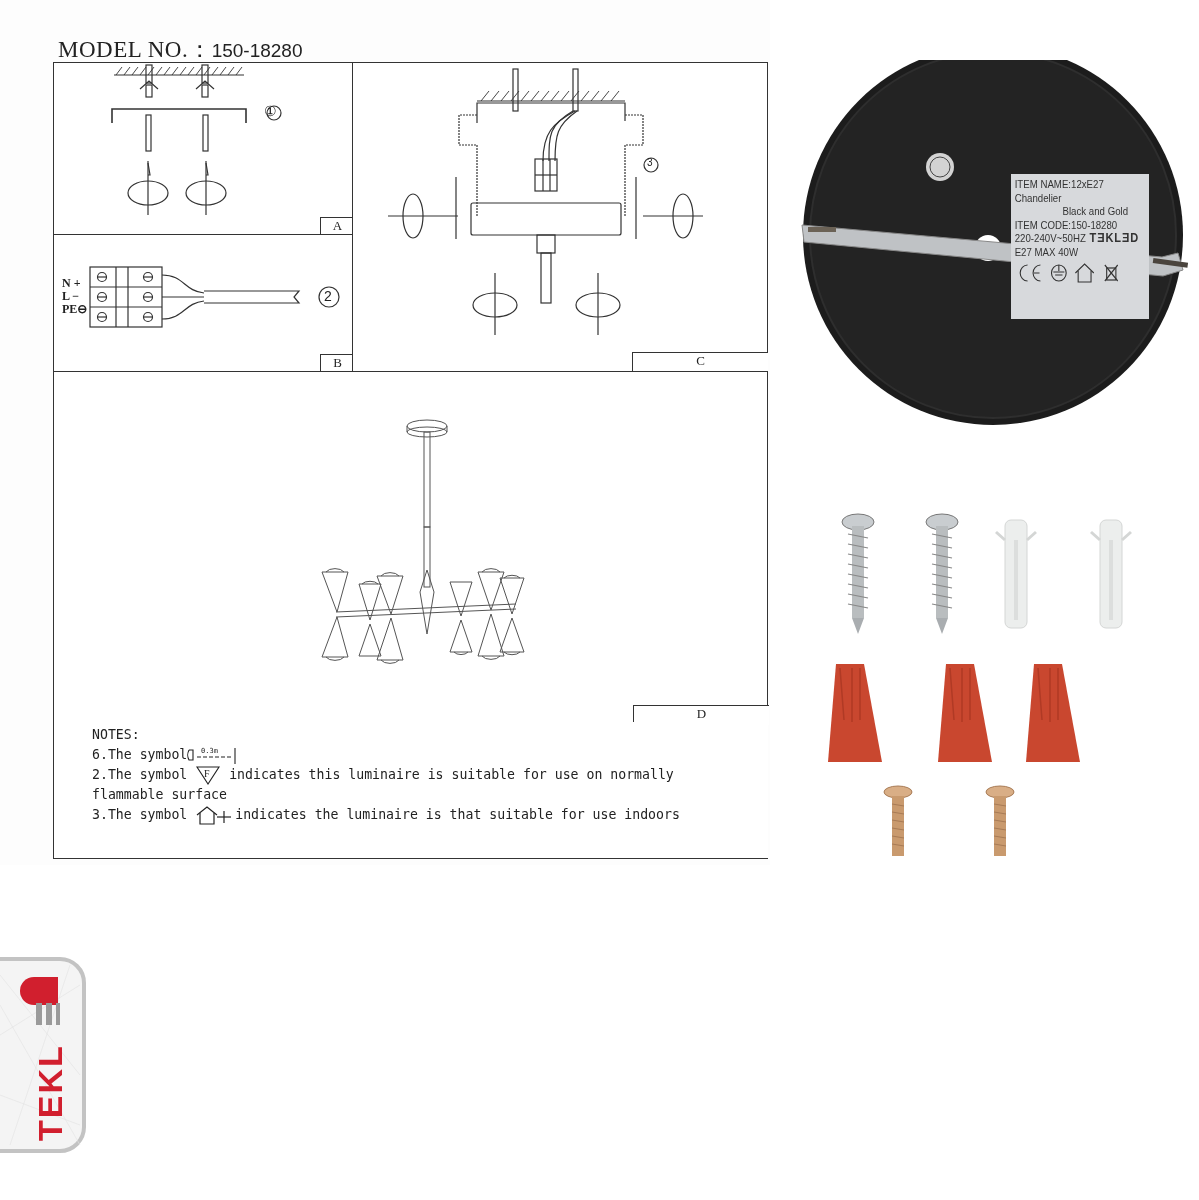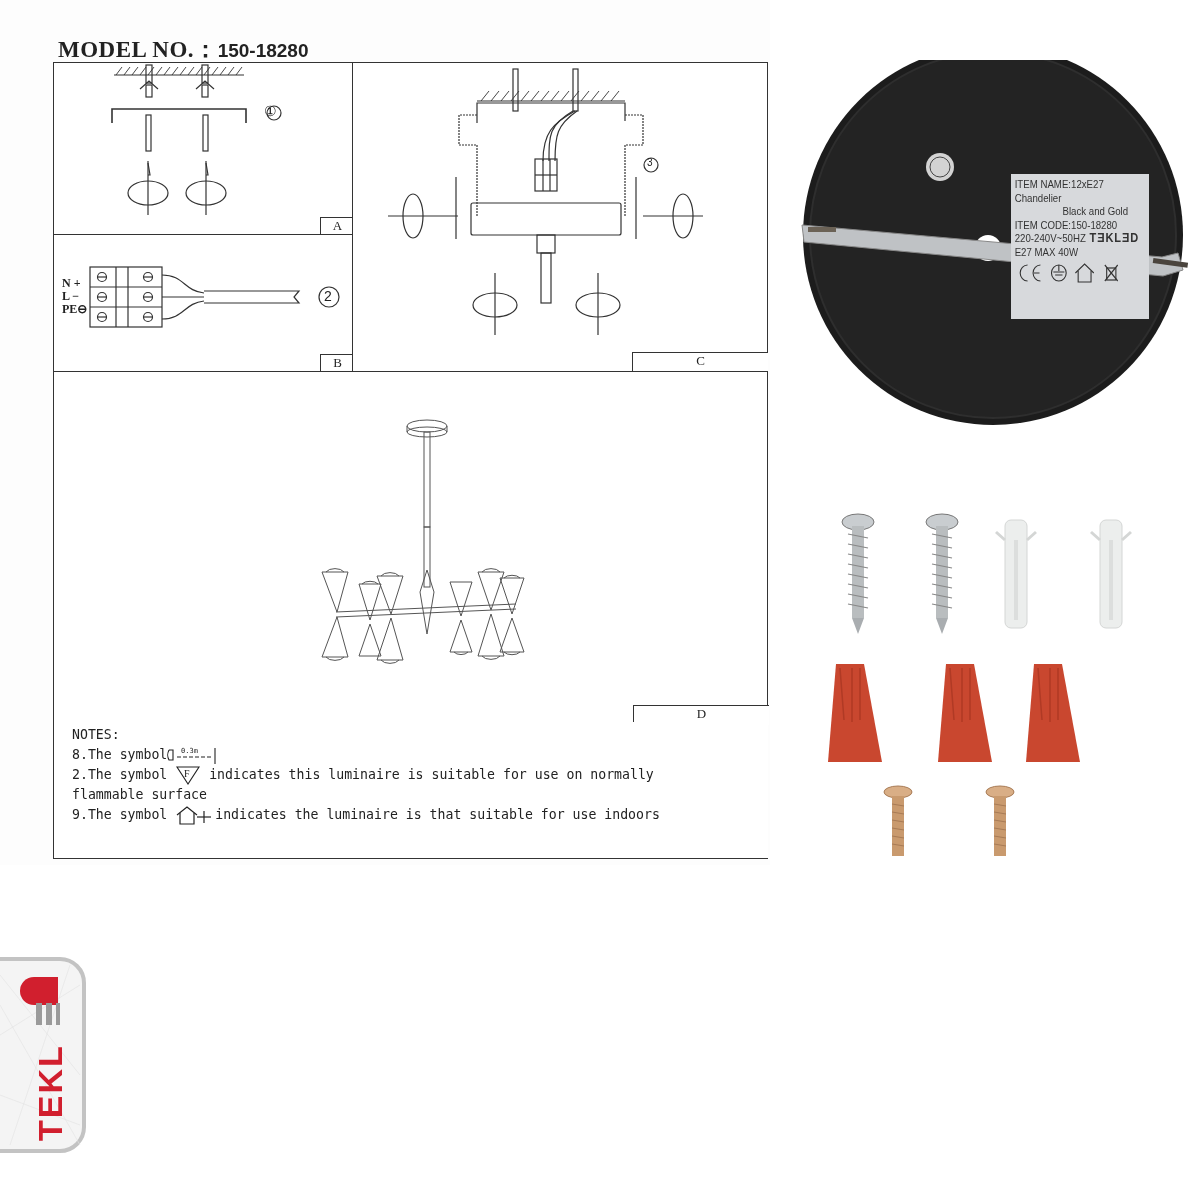--- a/index.html
+++ b/index.html
@@ -6,7 +6,7 @@
   body { width:1199px; height:1200px; position:relative; overflow:hidden; font-family:"Liberation Sans", sans-serif; }
   .abs { position:absolute; }
   .sheet { position:absolute; left:0; top:0; width:770px; height:865px; background:#fdfdfd; }
-  .model { position:absolute; left:58px; top:34px; font-family:"Liberation Serif", serif; font-size:23px; color:#222; letter-spacing:0.5px;font-weight:bold; }
+  .model { position:absolute; left:58px; top:34px; font-family:"Liberation Serif", serif; font-size:23px; color:#222; letter-spacing:0.5px; }
   .model .num { font-family:"Liberation Sans", sans-serif; font-size:19px; letter-spacing:0; }
   .frame { position:absolute; border:1.5px solid #333; box-sizing:border-box; background:#fff; }
   .tag { position:absolute; border:1px solid #333; border-right:none; border-bottom:none; font-family:"Liberation Serif", serif; font-size:13px; color:#222; text-align:center; background:#fff; }

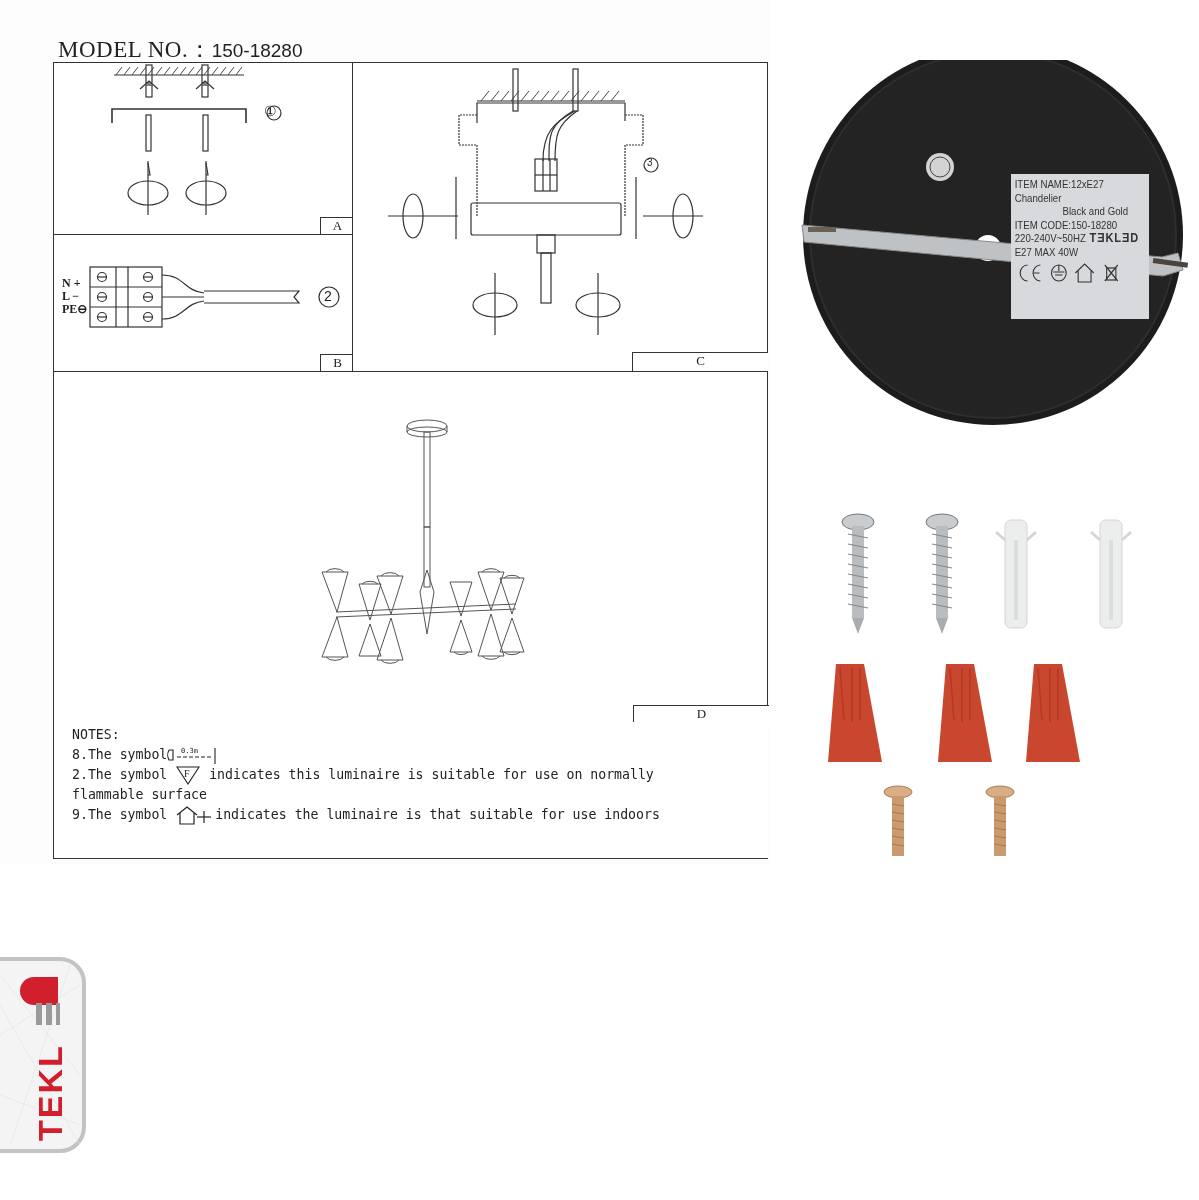--- a/index.html
+++ b/index.html
@@ -10,7 +10,7 @@
   .model .num { font-family:"Liberation Sans", sans-serif; font-size:19px; letter-spacing:0; }
   .frame { position:absolute; border:1.5px solid #333; box-sizing:border-box; background:#fff; }
   .tag { position:absolute; border:1px solid #333; border-right:none; border-bottom:none; font-family:"Liberation Serif", serif; font-size:13px; color:#222; text-align:center; background:#fff; }
-  .notes { position:absolute; left:72px; top:725px; font-family:"DejaVu Sans Mono", monospace; font-size:13.2px; color:#222; line-height:20px; white-space:nowrap; }
+  .notes { position:absolute; left:92px; top:725px; font-family:"DejaVu Sans Mono", monospace; font-size:13.2px; color:#222; line-height:20px; white-space:nowrap; }
   .notes .sym { display:inline-block; vertical-align:middle; }
   .photo-plate { position:absolute; left:788px; top:60px; width:410px; height:410px; }
   .label { position:absolute; left:1011px; top:174px; width:150px; height:145px; background:#d7d9dc; font-family:"Liberation Sans", sans-serif; font-size:10.5px; color:#333; line-height:13.5px; padding:4px 4px; box-sizing:border-box; transform:scaleX(0.92); transform-origin:left top; }

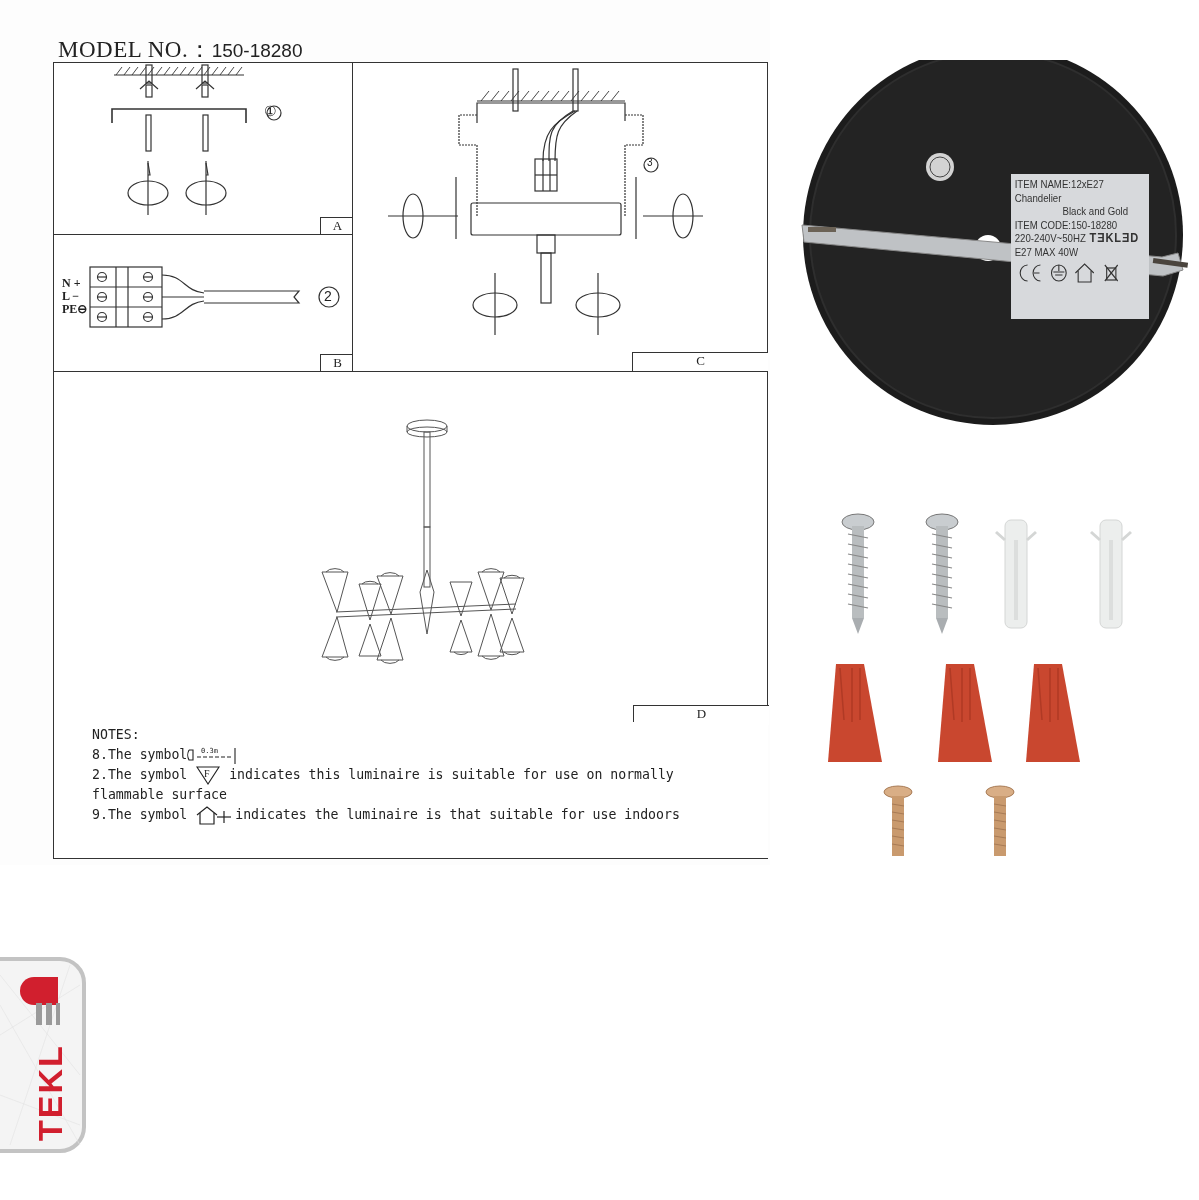--- a/index.html
+++ b/index.html
@@ -195,7 +195,7 @@
 <div class="notes">
   <div>NOTES:</div>
   <div>
-    <span>8.The symbol</span><svg class="sym" width="52" height="18" stroke="#222" fill="none" stroke-width="1.1">
+    <span>6.The symbol</span><svg class="sym" width="52" height="18" stroke="#222" fill="none" stroke-width="1.1">
         <path d="M2 4 L6 4 L6 14 L2 14 C0 10,0 8,2 4"></path>
         <line x1="10" y1="11" x2="46" y2="11" stroke-dasharray="4,2"></line>
         <line x1="48" y1="2" x2="48" y2="18"></line>

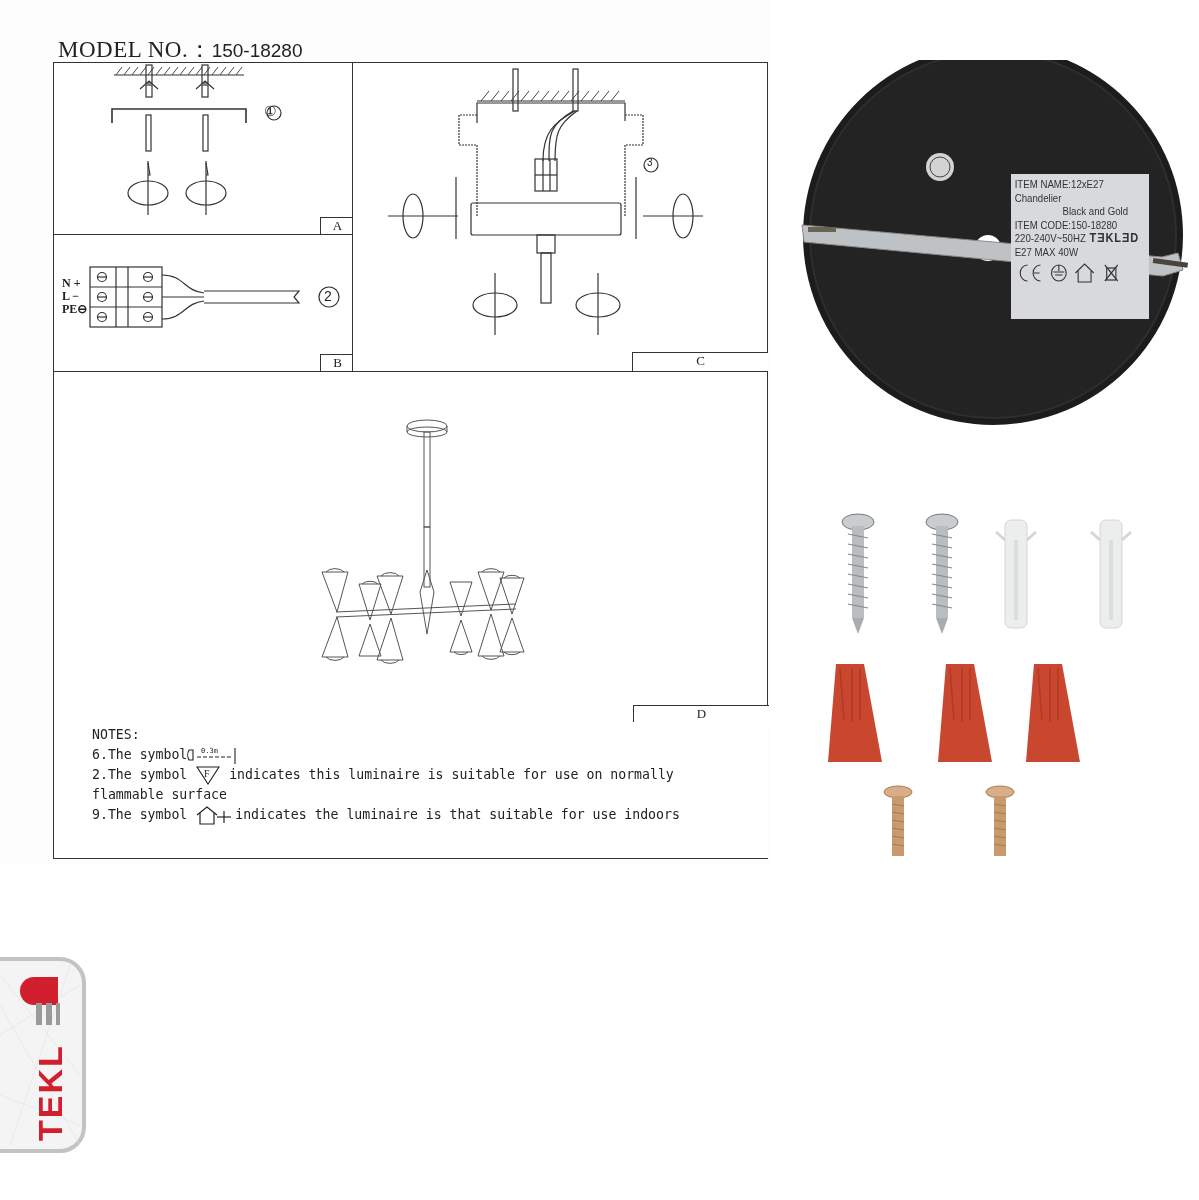--- a/index.html
+++ b/index.html
@@ -210,7 +210,7 @@
   </div>
   <div>flammable surface</div>
   <div>
-    <span>9.The symbol</span> <svg class="sym" width="40" height="20" stroke="#222" fill="none" stroke-width="1.2">
+    <span>3.The symbol</span> <svg class="sym" width="40" height="20" stroke="#222" fill="none" stroke-width="1.2">
         <path d="M2 10 L12 2 L22 10"></path>
         <path d="M5 8 L5 19 L19 19 L19 8"></path>
         <line x1="22" y1="12" x2="36" y2="12"></line>

